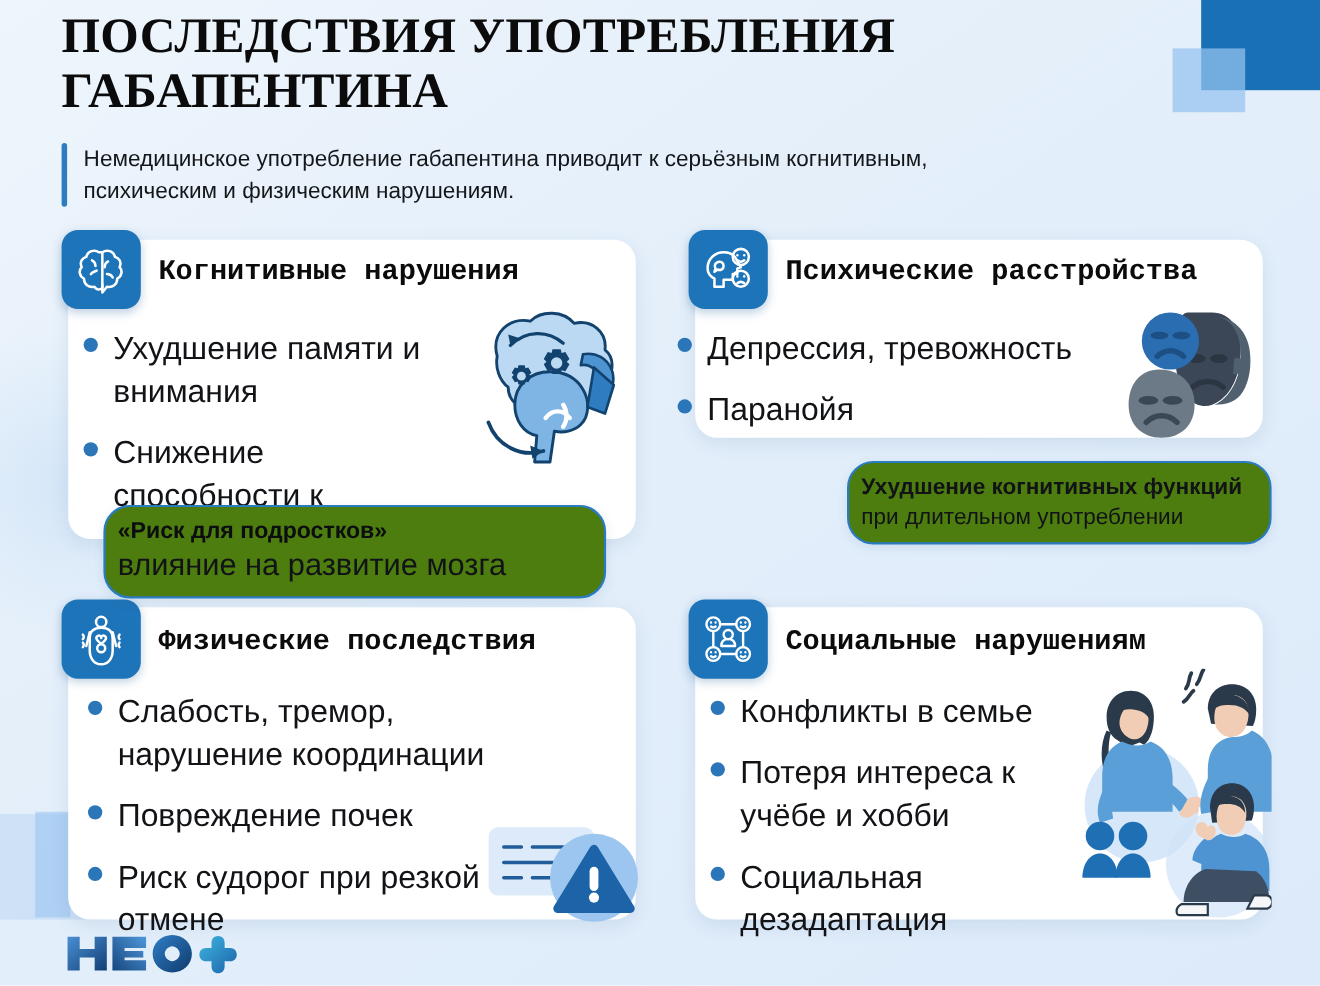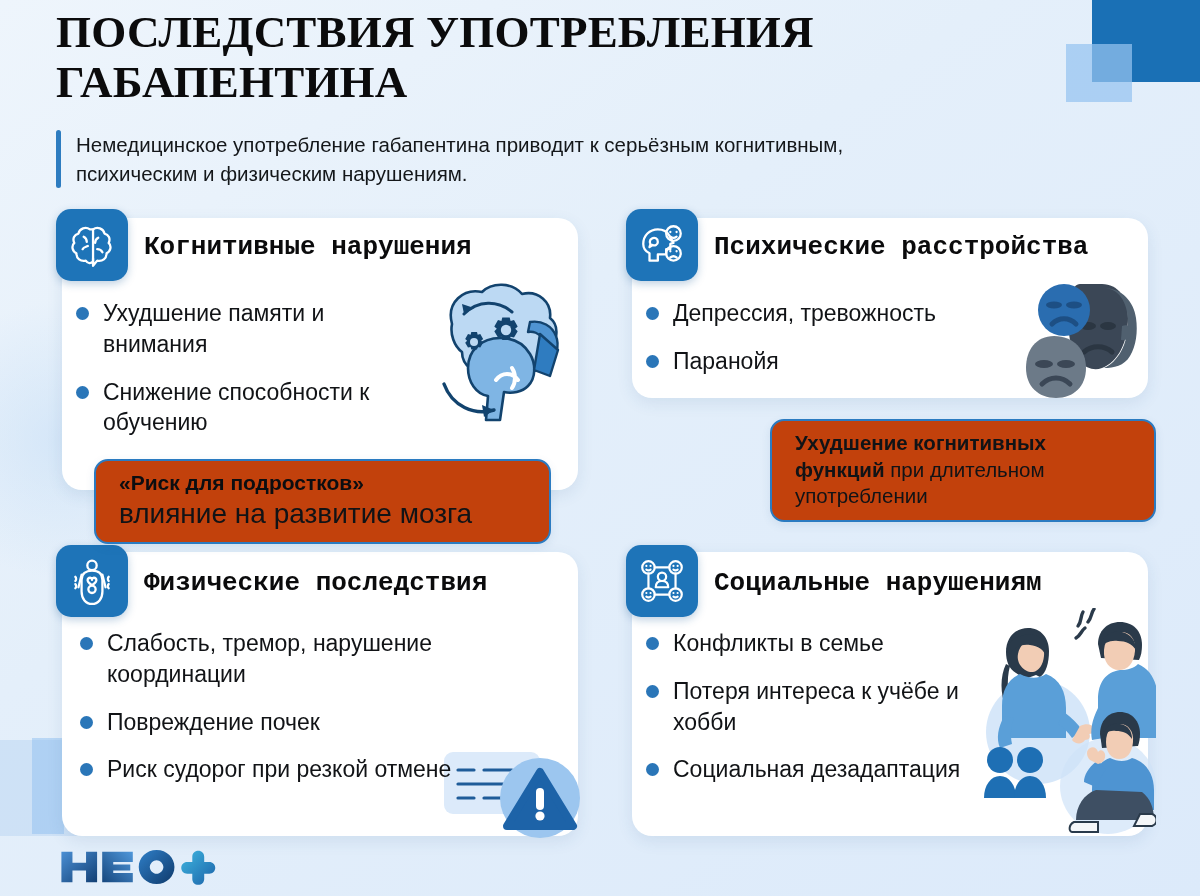--- a/index.html
+++ b/index.html
@@ -78,7 +78,7 @@
     flex: 0 0 13px; width: 13px; height: 13px; border-radius: 50%;
     background: #2a76b8; margin-top: 9px; margin-right: 14px;
   }
-  .btext { font-size: 23px; line-height: 1.34; color: #111316; }
+  .btext { font-size: 29px; line-height: 1.34; color: #111316; }
 
   
   .callout {

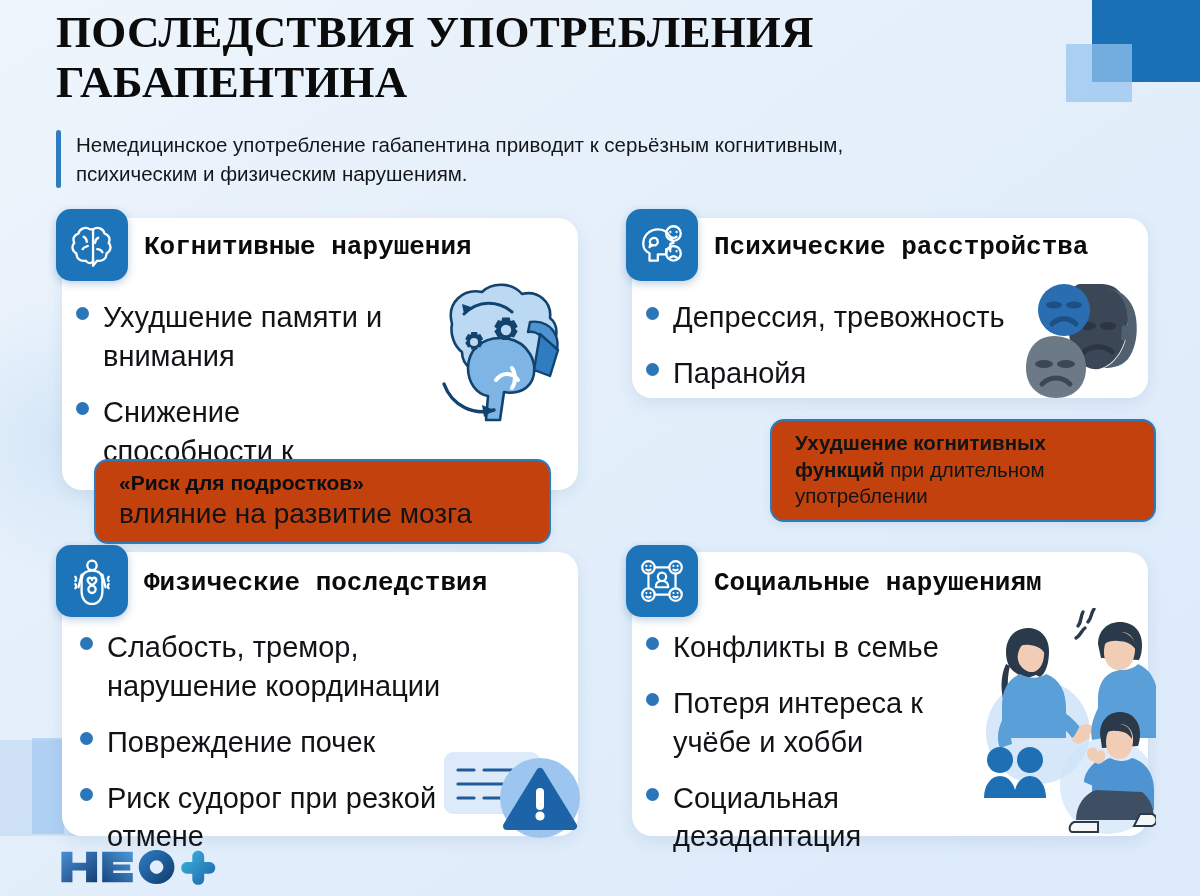--- a/index.html
+++ b/index.html
@@ -68,7 +68,7 @@
   
   .bullets { position: absolute; }
   #bullets-cognitive { left: 76px;  top: 298px; width: 340px; }
-  #bullets-mental    { left: 646px; top: 298px; width: 370px; }
+  #bullets-mental    { left: 616px; top: 298px; width: 370px; }
   #bullets-physical  { left: 80px;  top: 628px; width: 400px; }
   #bullets-social    { left: 646px; top: 628px; width: 330px; }
 

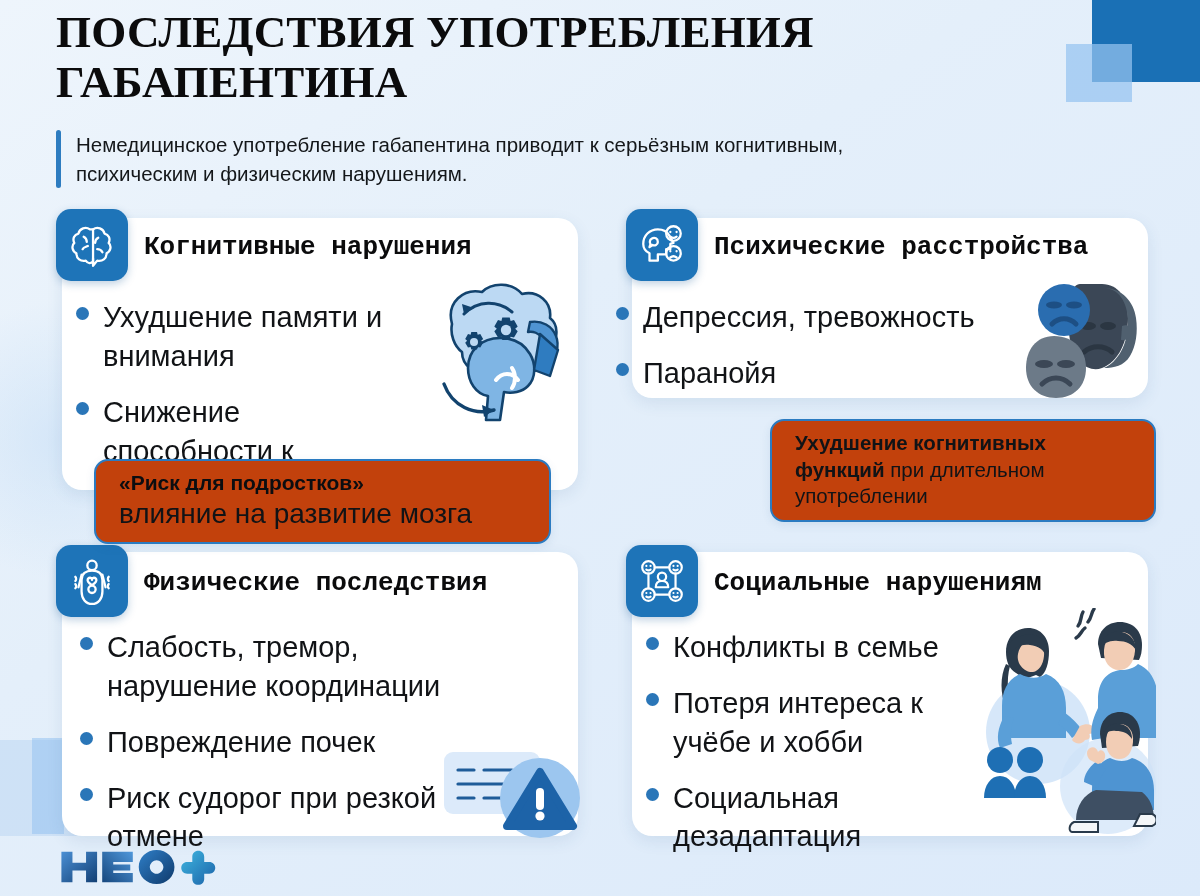--- a/index.html
+++ b/index.html
@@ -82,8 +82,8 @@
 
   
   .callout {
-    position: absolute; border: 2px solid #2b7bc1; border-radius: 14px;
-    background: #c2410c; padding: 9px 17px 10px 23px;
+    position: absolute; border: 2px solid #2b7bc1; border-radius: 24px;
+    background: #4d7c0f; padding: 9px 17px 10px 11px;
     box-shadow: 0 3px 10px rgba(40,90,140,.10);
   }
   #callout-teen { left: 94px; top: 459px; width: 457px; }

